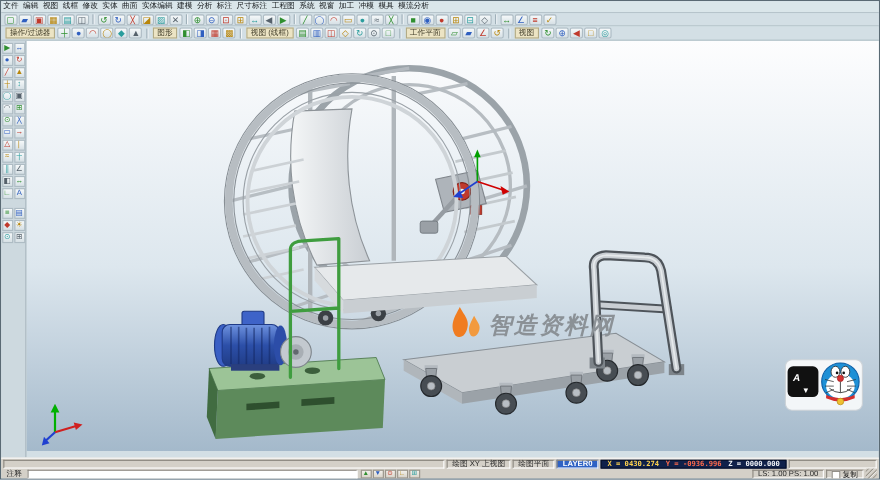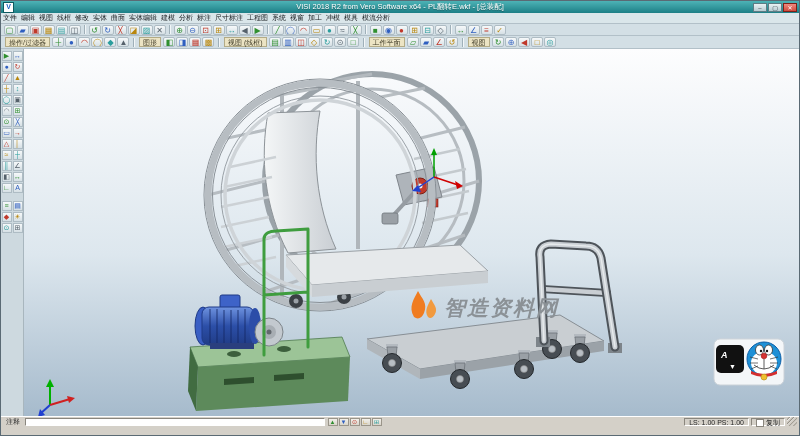--- a/index.html
+++ b/index.html
@@ -70,15 +70,6 @@
 
 <div class="app">
 
-  <div class="titlebar">
-    <span class="app-icon">V</span>
-    <div class="title">VISI 2018 R2 from Vero Software x64 - PL翻转E.wkf - [总装配]</div>
-    <div class="win-controls" id="win-controls">
-        <span class="win-btn">–</span>
-        <span class="win-btn">▢</span>
-        <span class="win-btn close">✕</span>
-      </div>
-  </div>
 
   <div class="menubar" id="menubar">
       <span class="menu-item">文件</span>

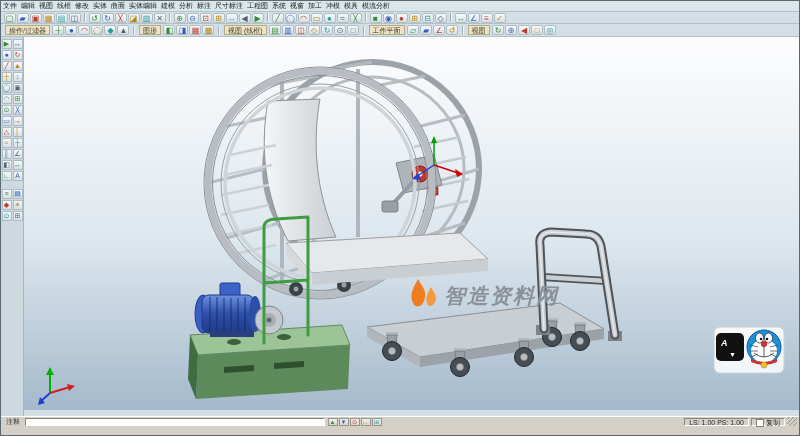--- a/index.html
+++ b/index.html
@@ -426,6 +426,18 @@
 
   <div class="statusbar">
     <div class="status-row">
+      <div class="seg msg"></div>
+      <div class="seg">绘图 XY 上视图</div>
+      <div class="seg">绘图平面</div>
+      <div class="seg layer">LAYER0</div>
+      <div class="coords">
+        <span class="cx">X = 0430.274</span>
+        <span class="cy">Y = -0936.996</span>
+        <span class="cz">Z = 0000.000</span>
+      </div>
+      <div class="seg" style="width:80px"></div>
+    </div>
+    <div class="status-row">
       <span class="prompt-label">注释</span>
       <input class="prompt-input" type="text" value="" style="">
       <div id="status-icons" style="display:flex">

